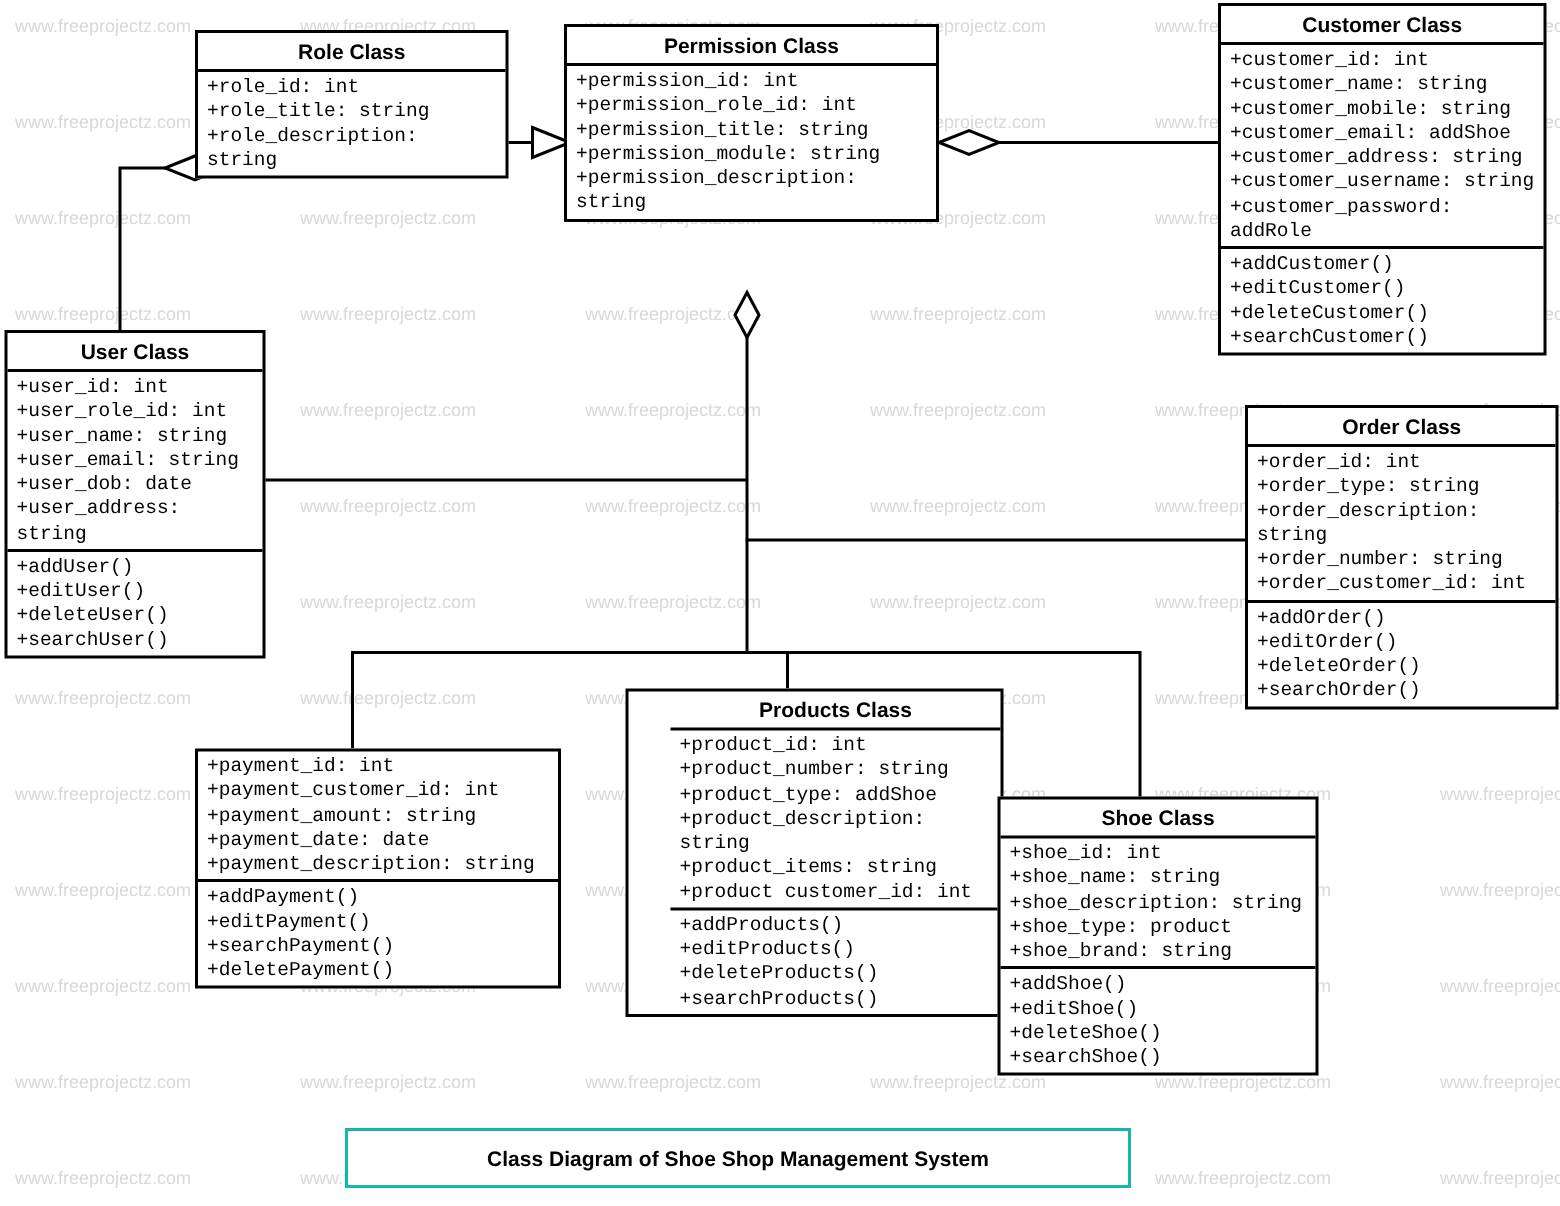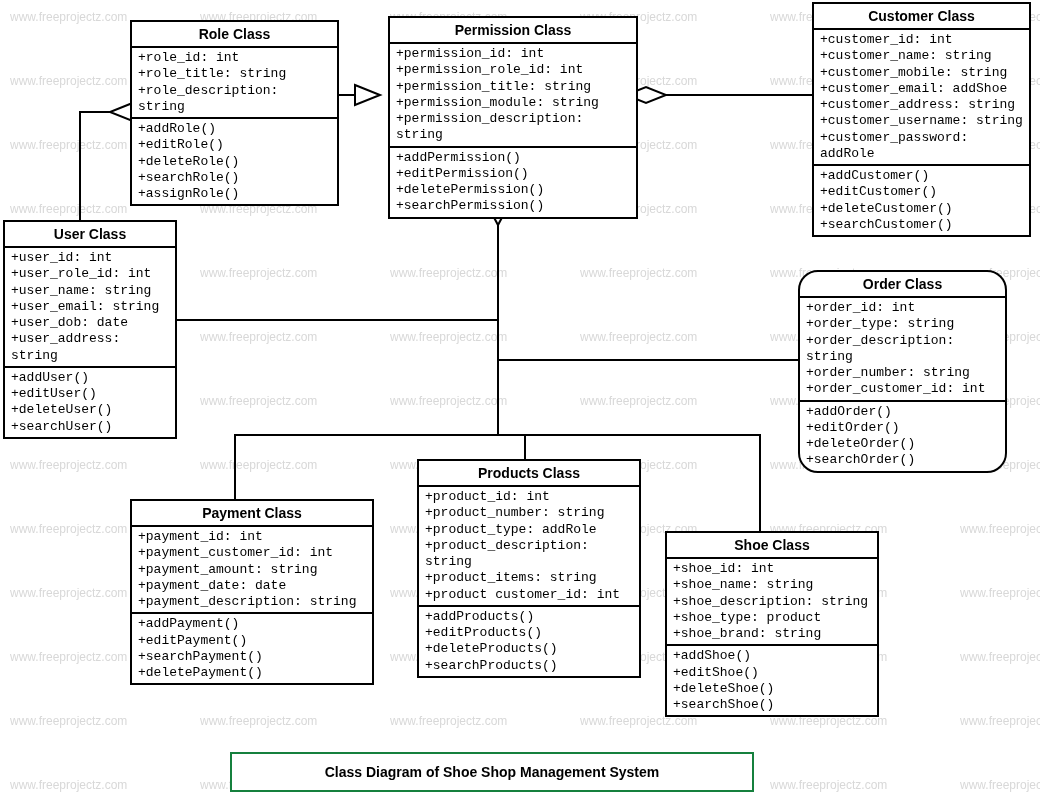--- a/index.html
+++ b/index.html
@@ -188,7 +188,7 @@
     </div>
 </div>
 
-<div class="class-box" style="left:388px; top:16px; width:246px;">
+<div class="class-box" style="left:376px; top:16px; width:246px;">
   <div class="class-title">Permission Class</div>
   <div class="class-section">
       <div>+permission_id: int</div>

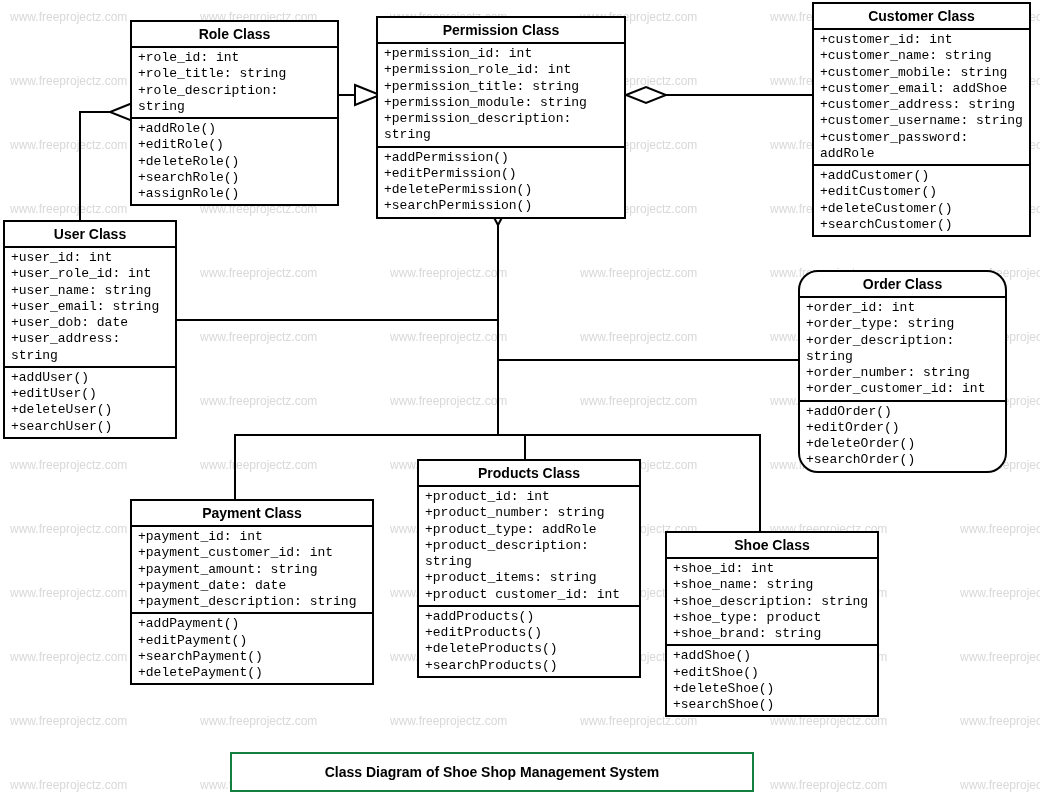--- a/index.html
+++ b/index.html
@@ -179,13 +179,6 @@
       <div>+role_title: string</div>
       <div>+role_description: string</div>
     </div>
-  <div class="class-section">
-      <div>+addRole()</div>
-      <div>+editRole()</div>
-      <div>+deleteRole()</div>
-      <div>+searchRole()</div>
-      <div>+assignRole()</div>
-    </div>
 </div>
 
 <div class="class-box" style="left:376px; top:16px; width:246px;">

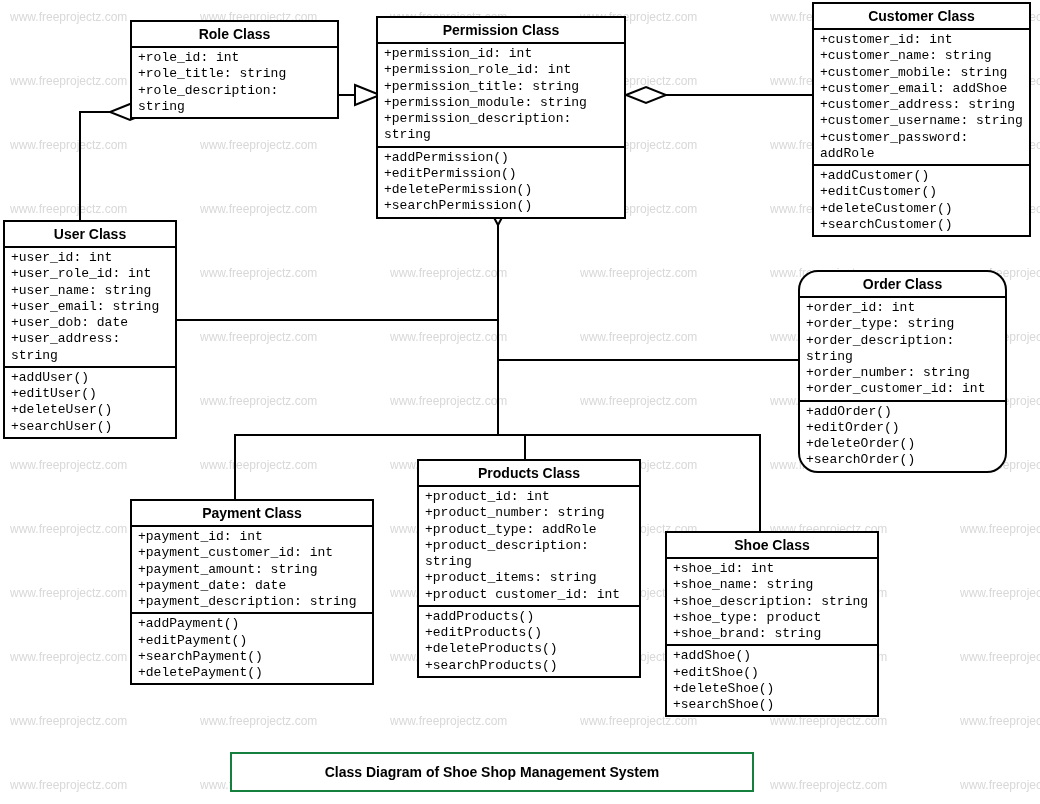--- a/index.html
+++ b/index.html
@@ -190,12 +190,6 @@
       <div>+permission_module: string</div>
       <div>+permission_description: string</div>
     </div>
-  <div class="class-section">
-      <div>+addPermission()</div>
-      <div>+editPermission()</div>
-      <div>+deletePermission()</div>
-      <div>+searchPermission()</div>
-    </div>
 </div>
 
 <div class="class-box" style="left:812px; top:2px; width:215px;">

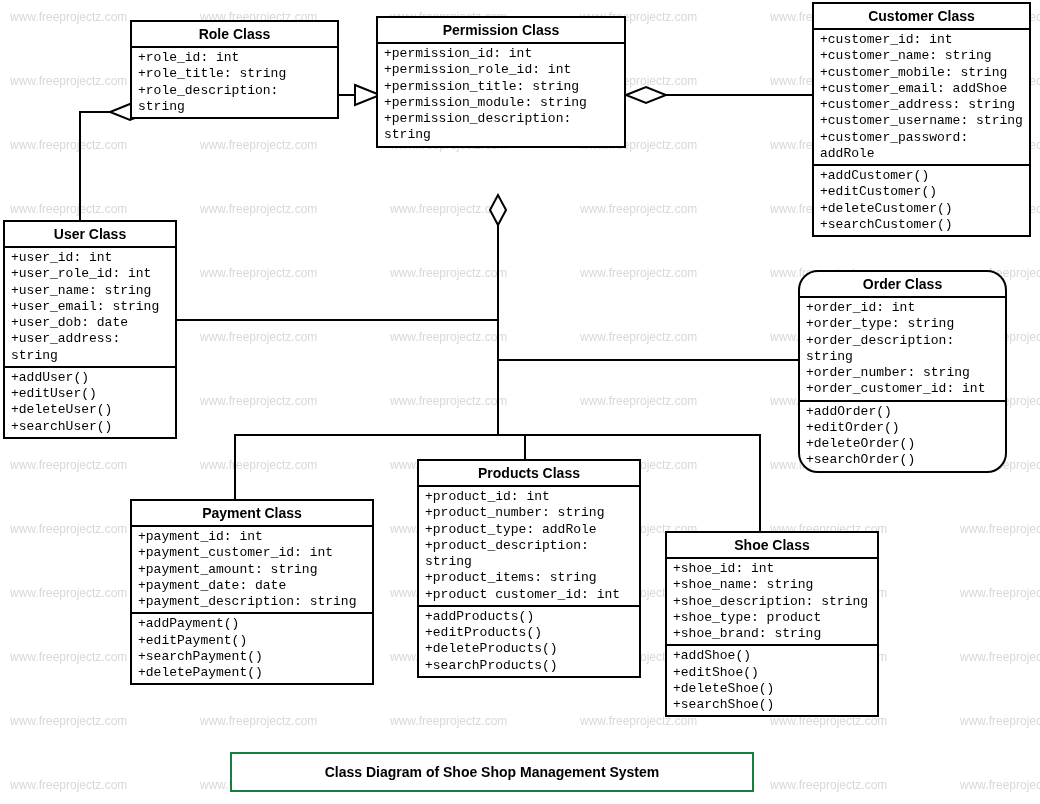--- a/index.html
+++ b/index.html
@@ -229,7 +229,7 @@
     </div>
 </div>
 
-<div class="class-box" style="left:798px; top:270px; width:205px;border-radius:20px;">
+<div class="class-box" style="left:830px; top:270px; width:205px;">
   <div class="class-title">Order Class</div>
   <div class="class-section">
       <div>+order_id: int</div>

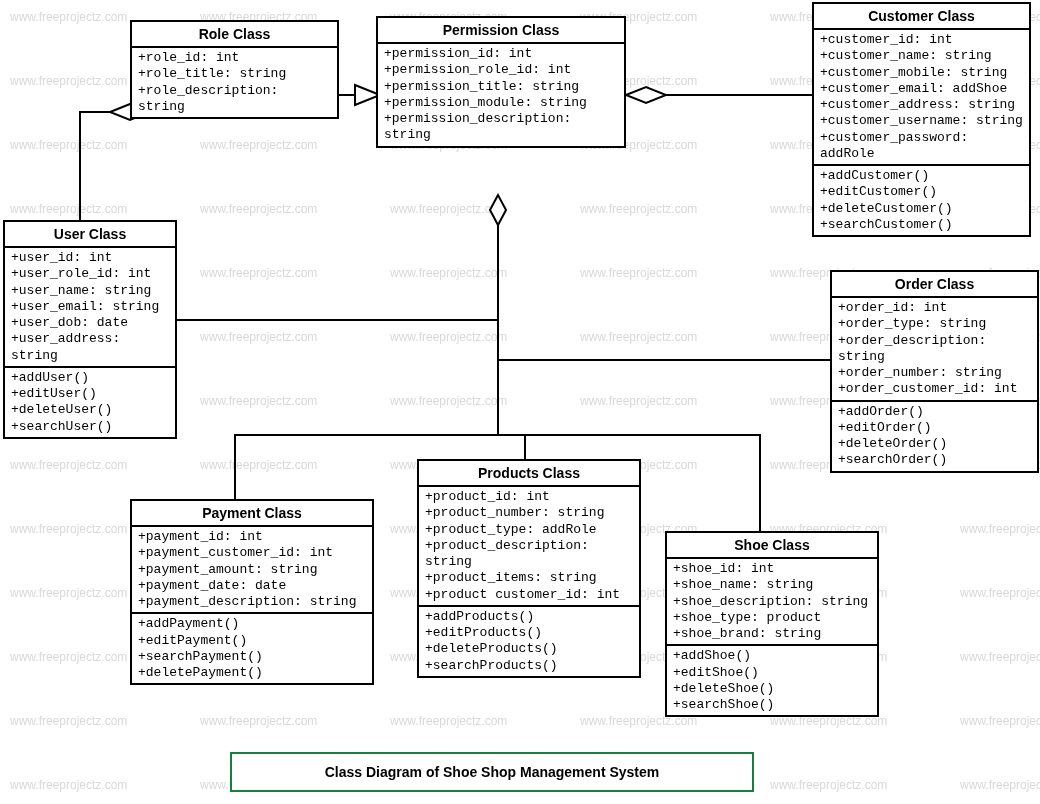--- a/index.html
+++ b/index.html
@@ -263,7 +263,7 @@
     </div>
 </div>
 
-<div class="class-box" style="left:417px; top:459px; width:220px;">
+<div class="class-box" style="left:417px; top:459px; width:220px;padding-left:28px;">
   <div class="class-title">Products  Class</div>
   <div class="class-section">
       <div>+product_id: int</div>

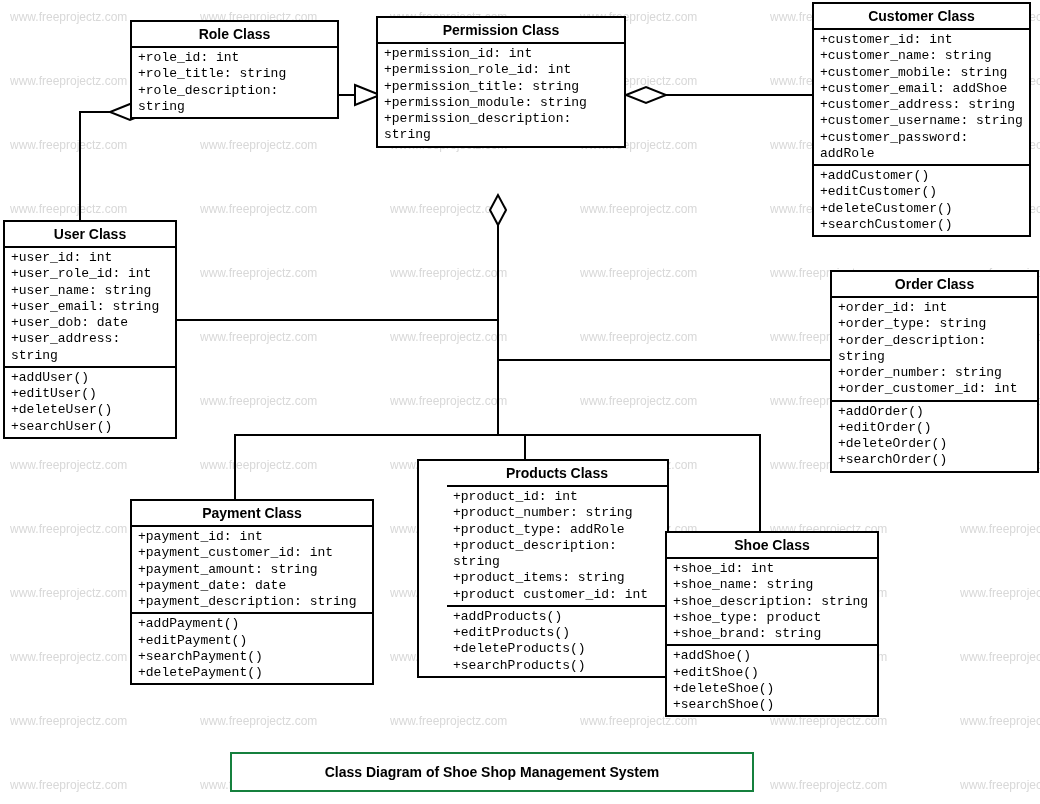--- a/index.html
+++ b/index.html
@@ -247,7 +247,6 @@
 </div>
 
 <div class="class-box" style="left:130px; top:499px; width:240px;">
-  <div class="class-title">Payment Class</div>
   <div class="class-section">
       <div>+payment_id: int</div>
       <div>+payment_customer_id: int</div>

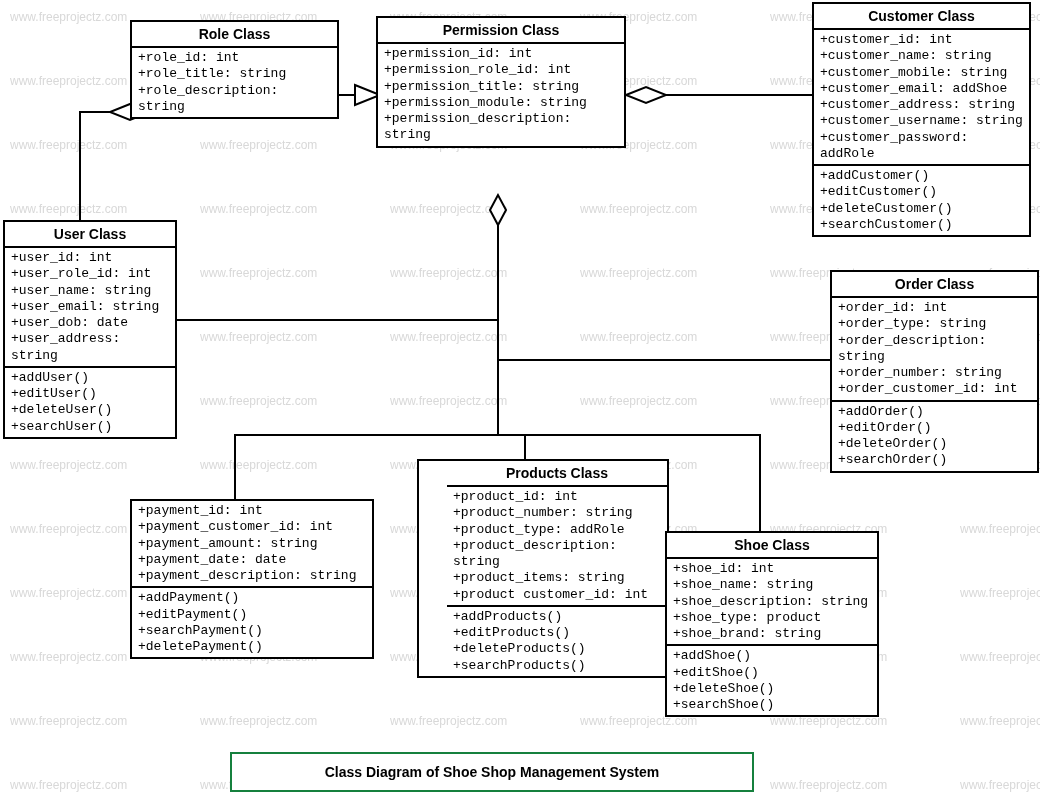--- a/index.html
+++ b/index.html
@@ -267,7 +267,7 @@
   <div class="class-section">
       <div>+product_id: int</div>
       <div>+product_number: string</div>
-      <div>+product_type: addRole</div>
+      <div>+product_type: addShoe</div>
       <div>+product_description: string</div>
       <div>+product_items: string</div>
       <div>+product customer_id: int</div>

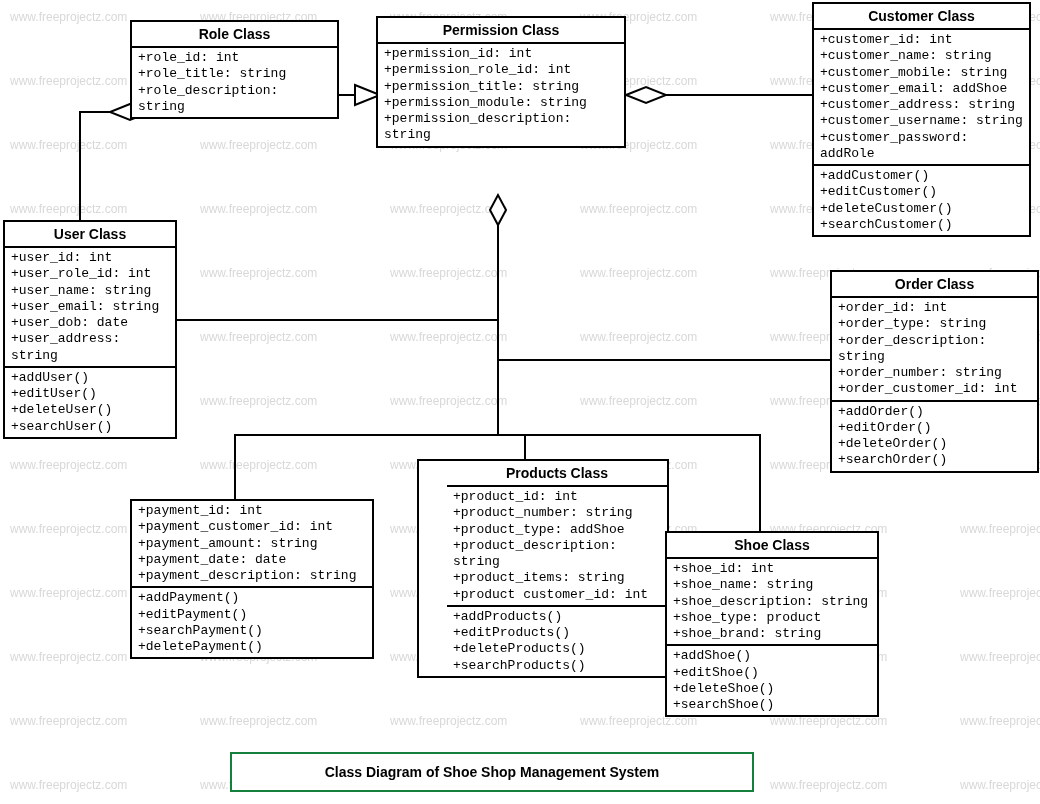--- a/index.html
+++ b/index.html
@@ -45,7 +45,7 @@
   }
   .caption-box {
     position: absolute;
-    border: 2px solid #15803d;
+    border: 2px solid #14b8a6;
     background: #fff;
     padding: 10px 20px;
     font-family: Arial, sans-serif;

